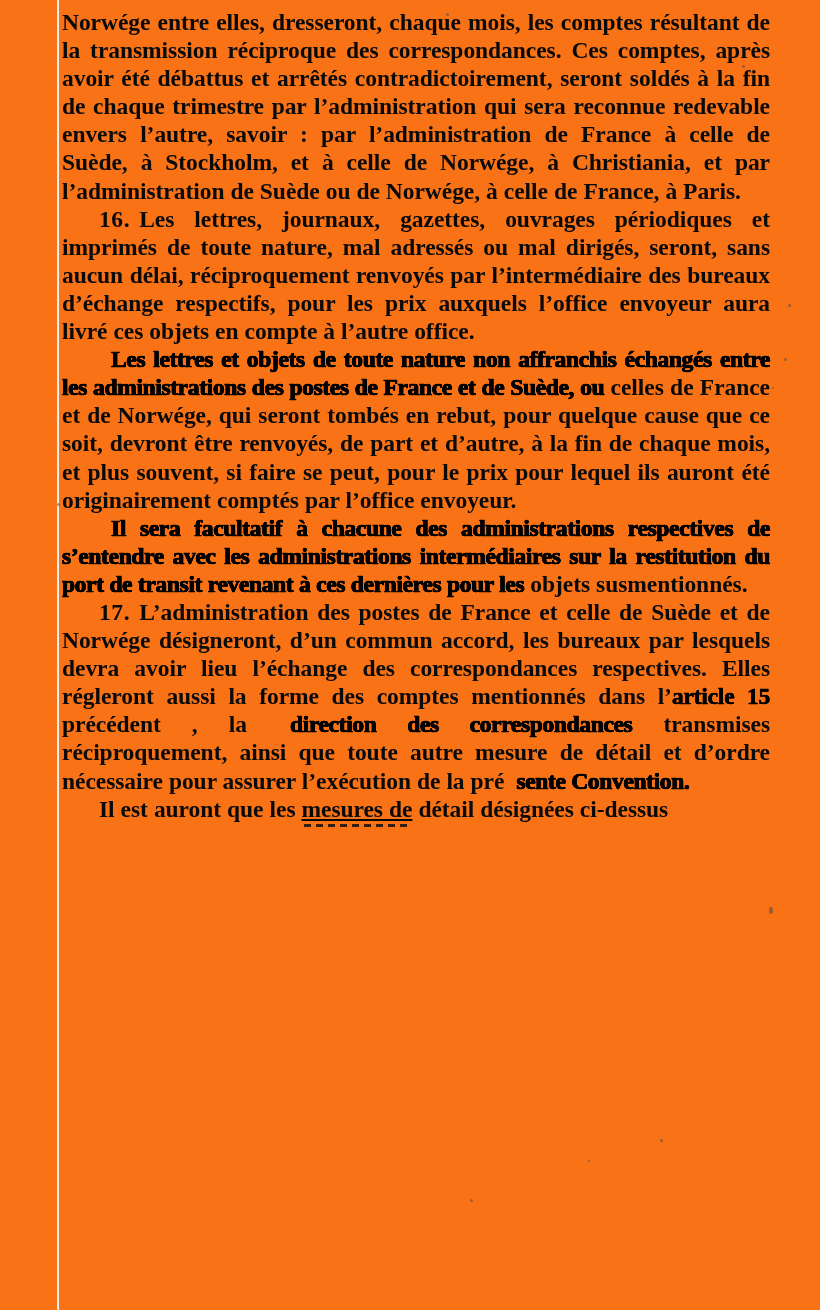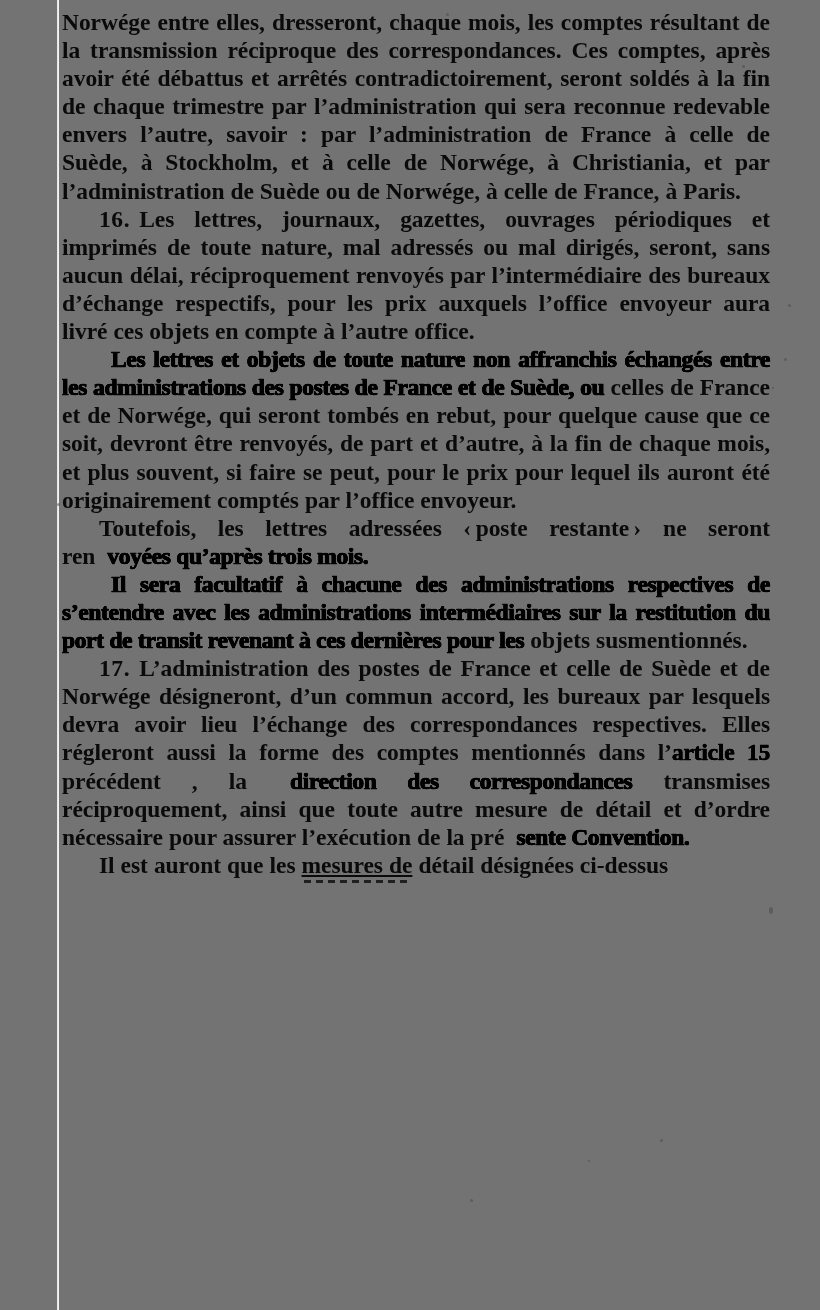--- a/index.html
+++ b/index.html
@@ -15,7 +15,7 @@
     position: relative;
     width: 820px;
     height: 1310px;
-    background: #737373;
+    background: #f97316;
     overflow: hidden;
   }
   

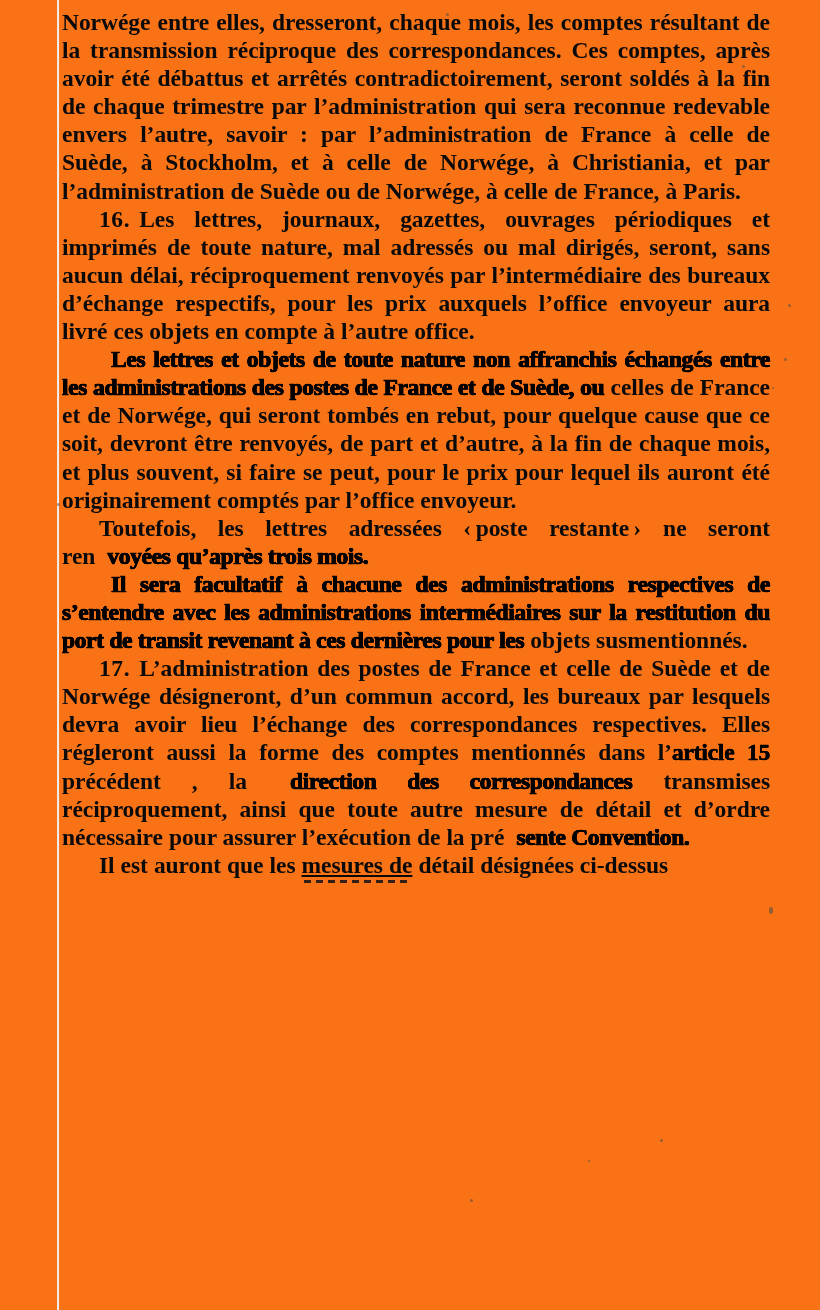--- a/index.html
+++ b/index.html
@@ -142,7 +142,6 @@
     <p class="para indent"><span class="ink-heavy">Les lettres et objets de toute nature non affranchis échangés entre les administrations des postes de France et de Suède, ou</span><span class="ink-normal"> celles de France et de Norwége, qui seront tombés en rebut, pour quelque cause que ce soit, devront être renvoyés, de part et d’autre, à la fin de chaque mois, et plus souvent, si faire se peut, pour le prix pour lequel ils auront été originairement comptés par l’office envoyeur.</span></p>
 
 
-    <p class="para indent"><span class="ink-normal">Toutefois, les lettres adressées </span><span class="ink-normal guill">‹</span><span class="ink-normal" style="margin-left:4px;">poste restante</span><span class="ink-normal guill" style="margin-left:4px;">›</span><span class="ink-normal"> ne seront ren</span><span class="ink-heavy">voyées qu’après trois mois.</span></p>
 
     <p class="para indent"><span class="ink-heavy">Il sera facultatif à chacune des administrations respectives de s’entendre avec les administrations intermédiaires sur la restitution du port de transit revenant à ces dernières pour les</span><span class="ink-normal"> objets susmentionnés.</span></p>
 

